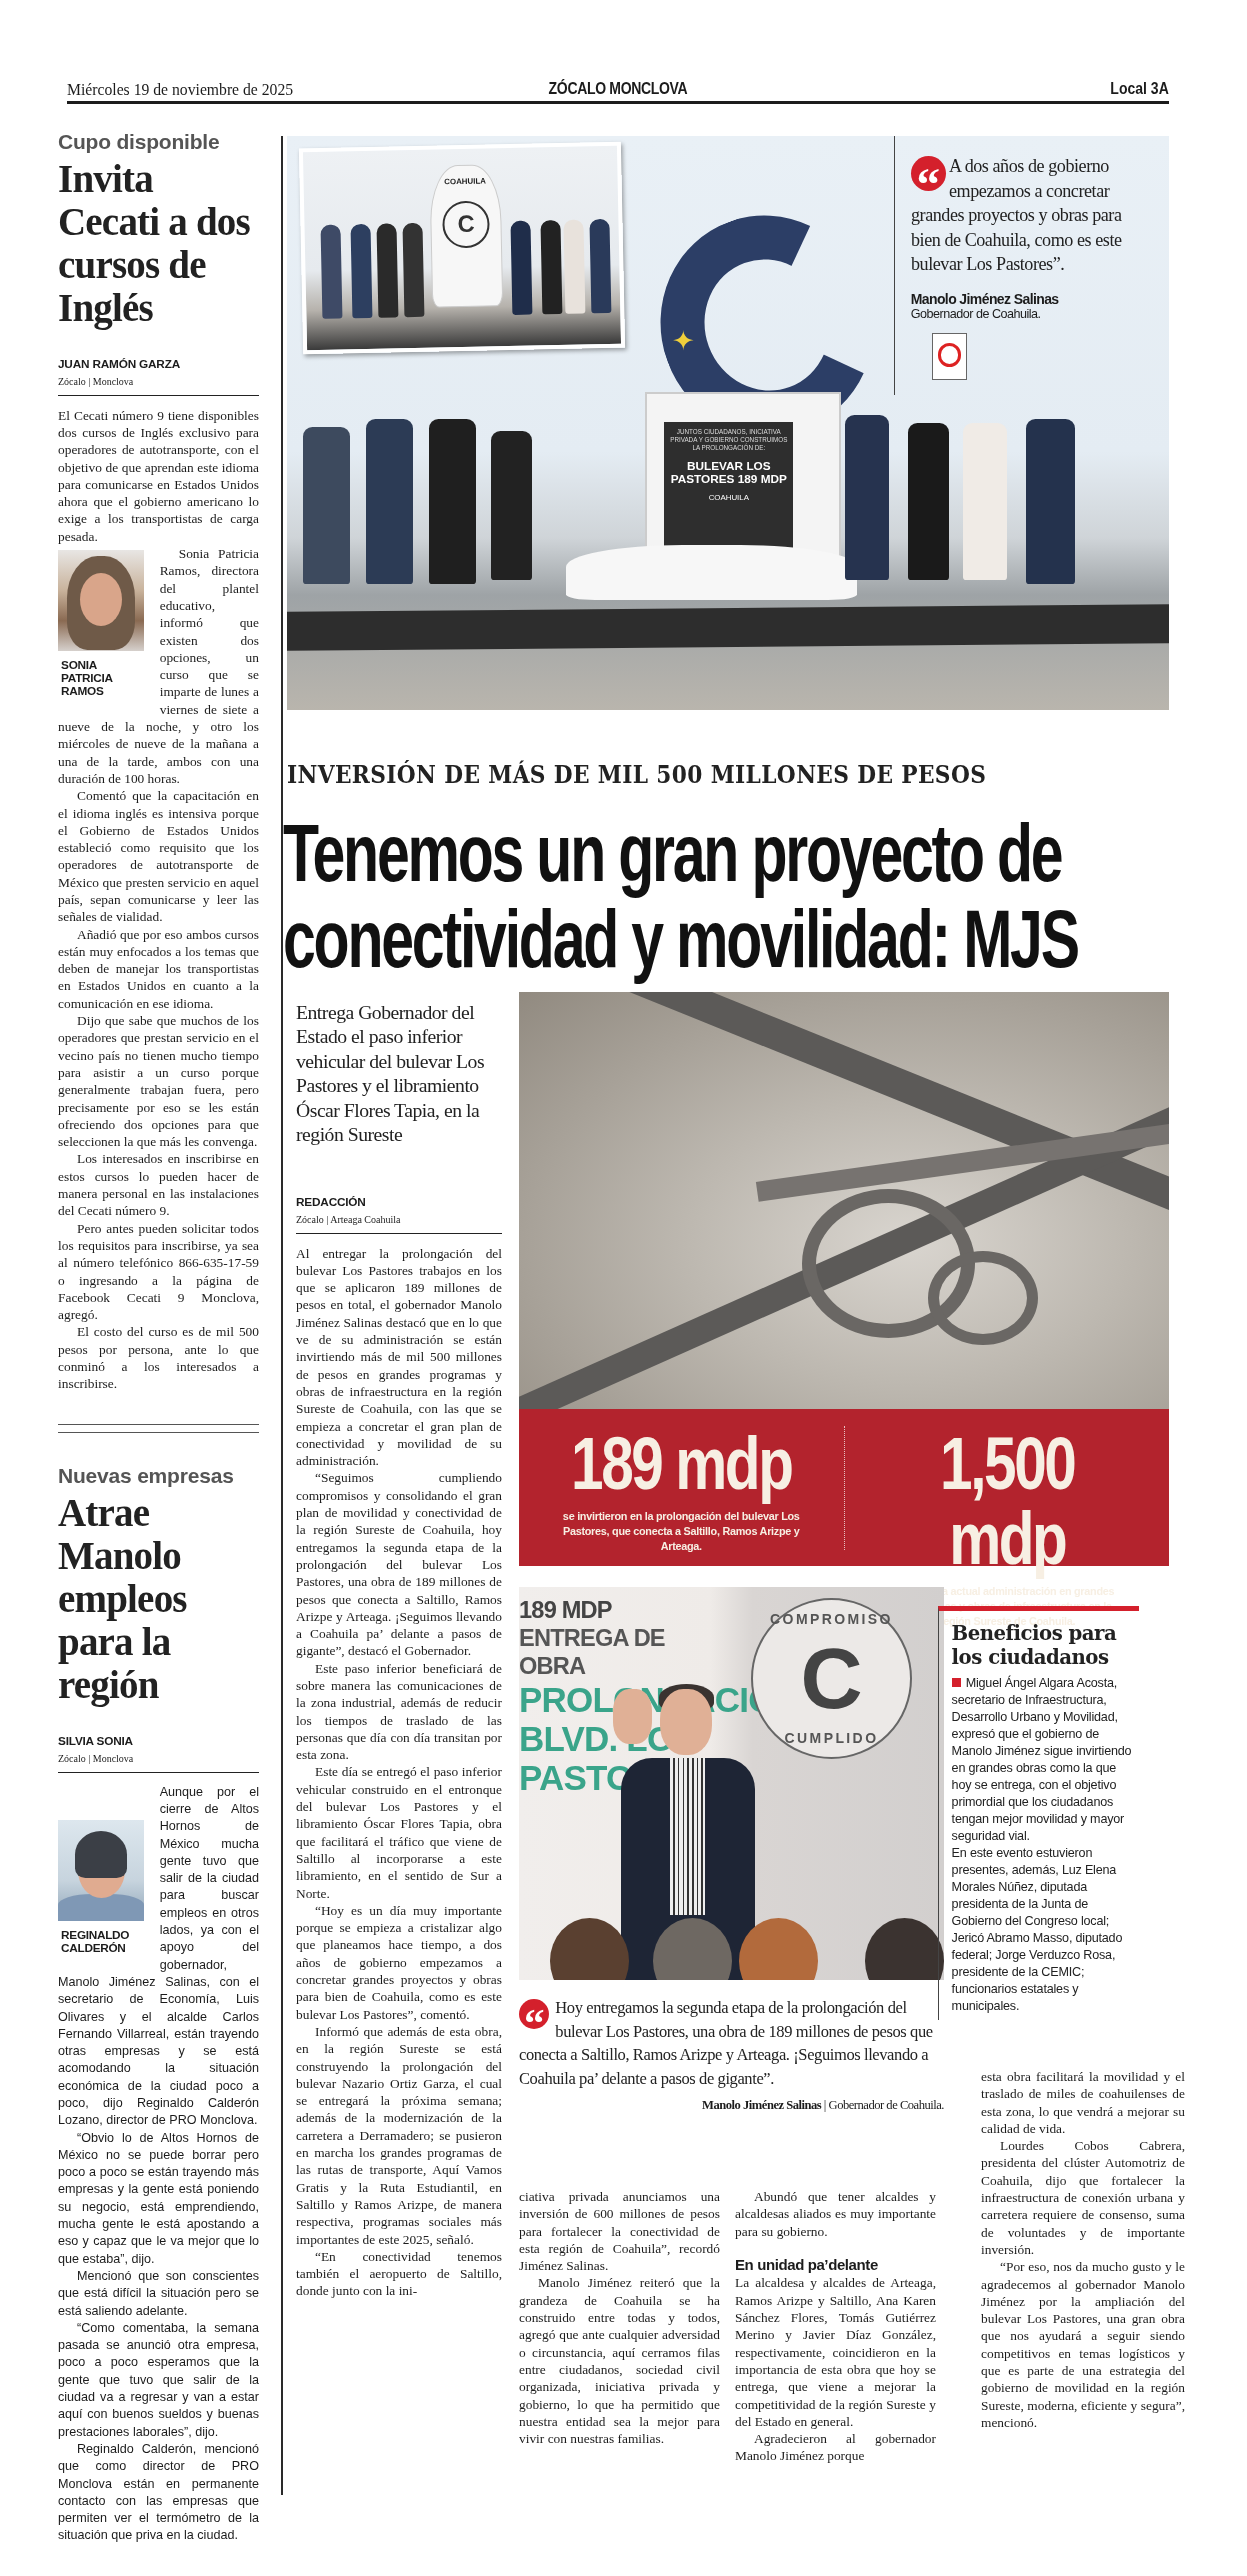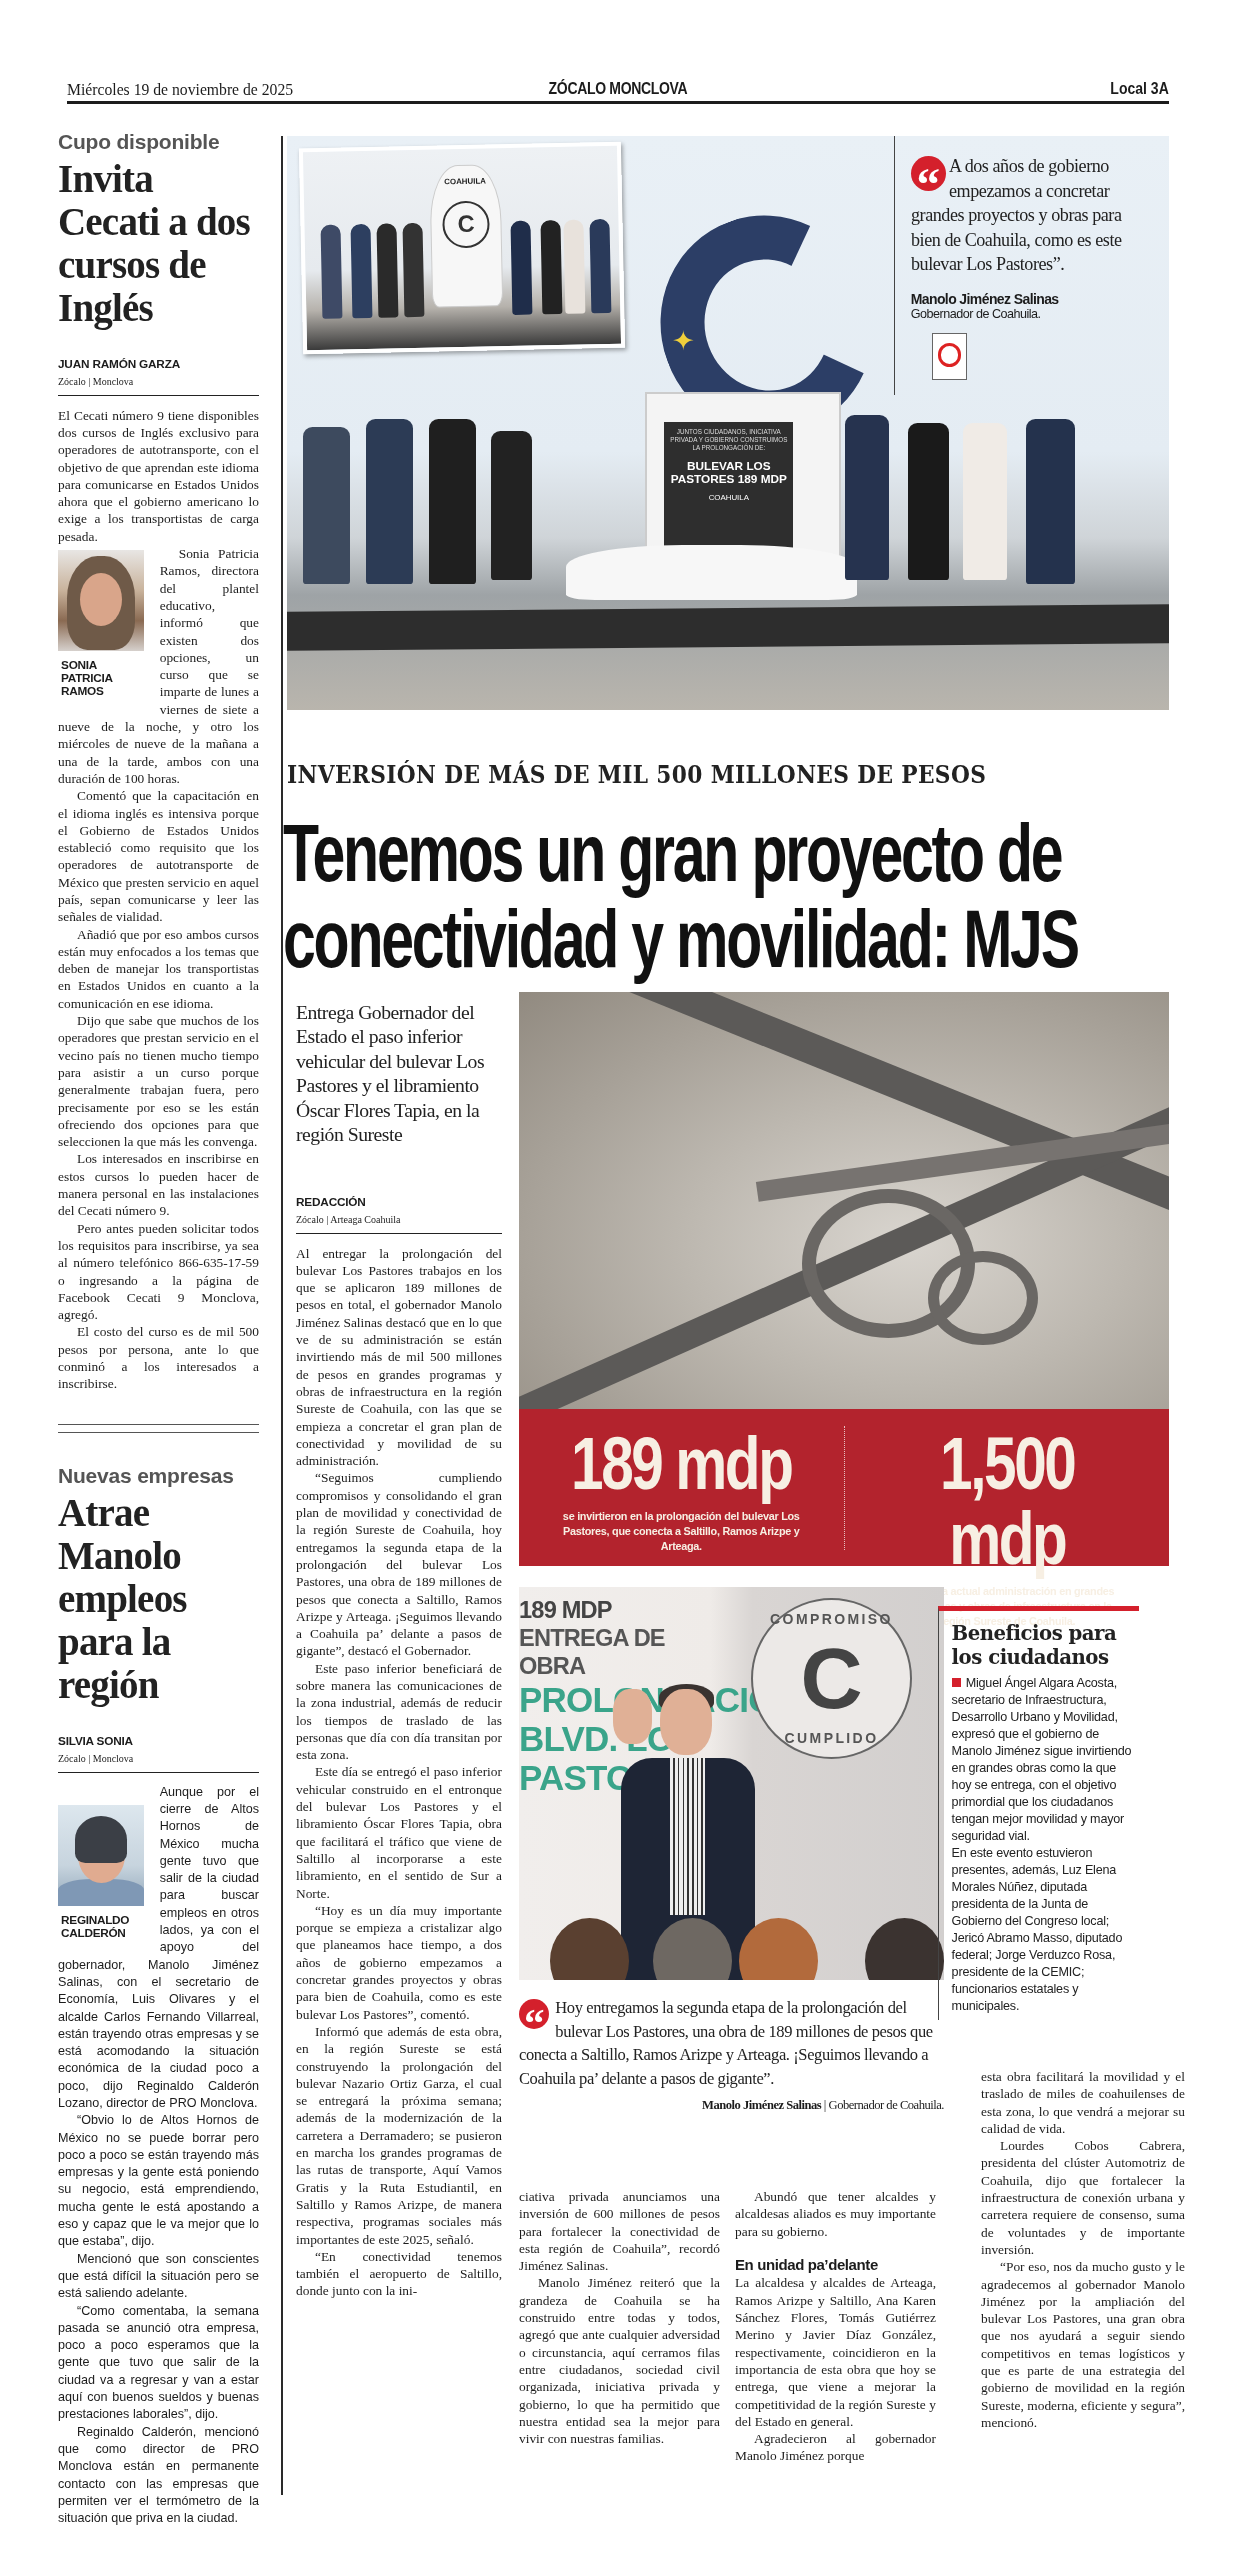--- a/index.html
+++ b/index.html
@@ -162,7 +162,7 @@
     <div class="byline">SILVIA SONIA</div>
     <div class="dateline">Zócalo | Monclova</div>
     <div class="body-sans mt14">
-      <div class="portrait" style="margin-top:21px;">
+      <div class="portrait" style="margin-top:36px;">
         <div class="ph man">
             <div class="shirt"></div>
             <div class="face"></div>

